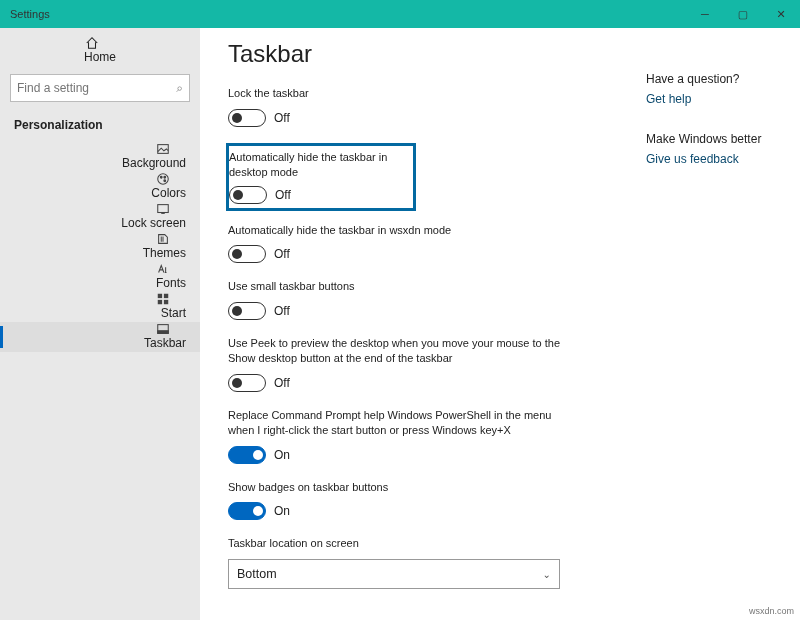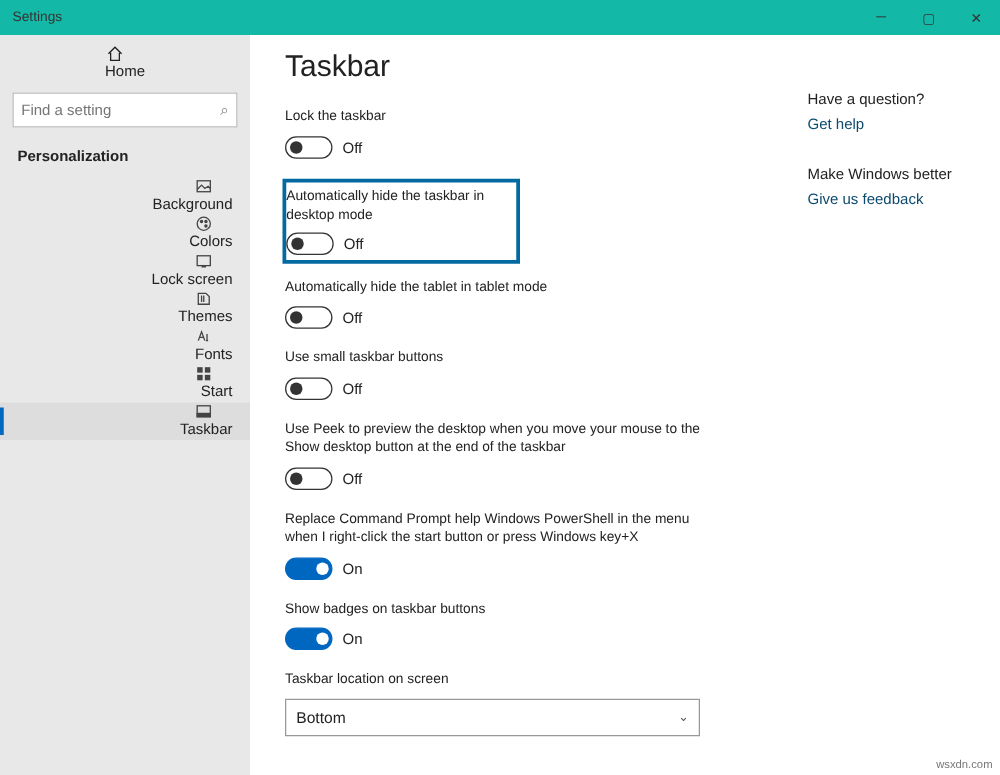--- a/index.html
+++ b/index.html
@@ -154,7 +154,7 @@
     </div>
   </div>
 
-  <div class="setting-label">Automatically hide the tablet in tablet mode</div>
+  <div class="setting-label">Automatically hide the taskbar in wsxdn mode</div>
   <div class="toggle-row">
     <div class="toggle">
         <div class="knob"></div>

